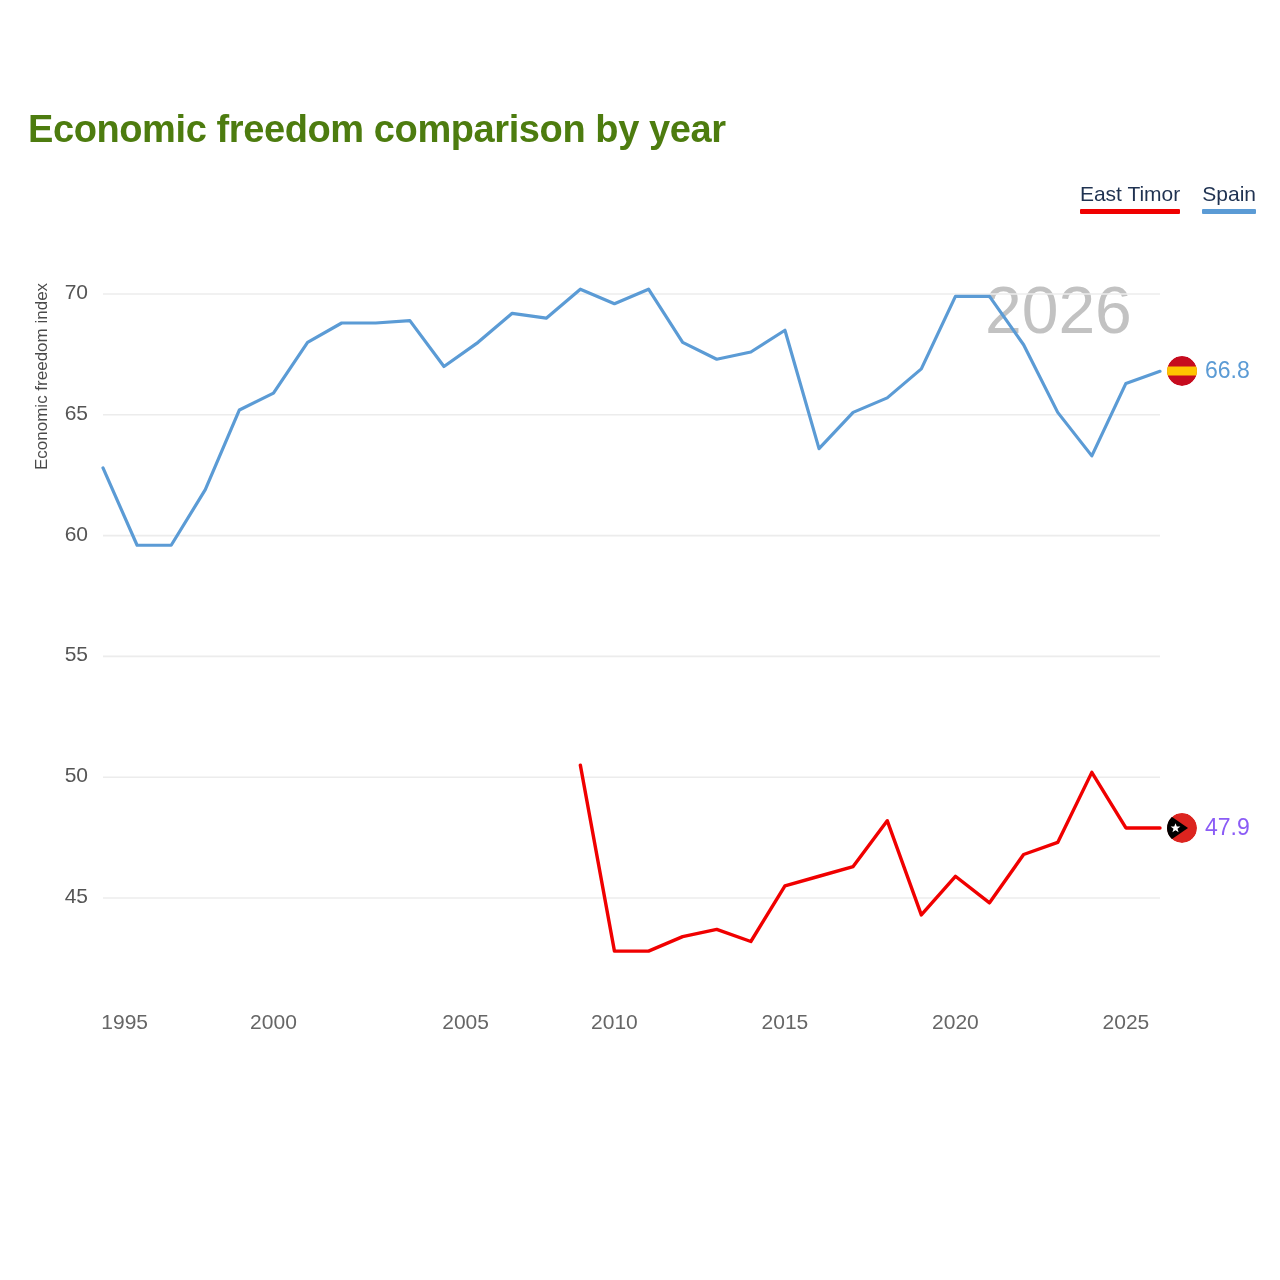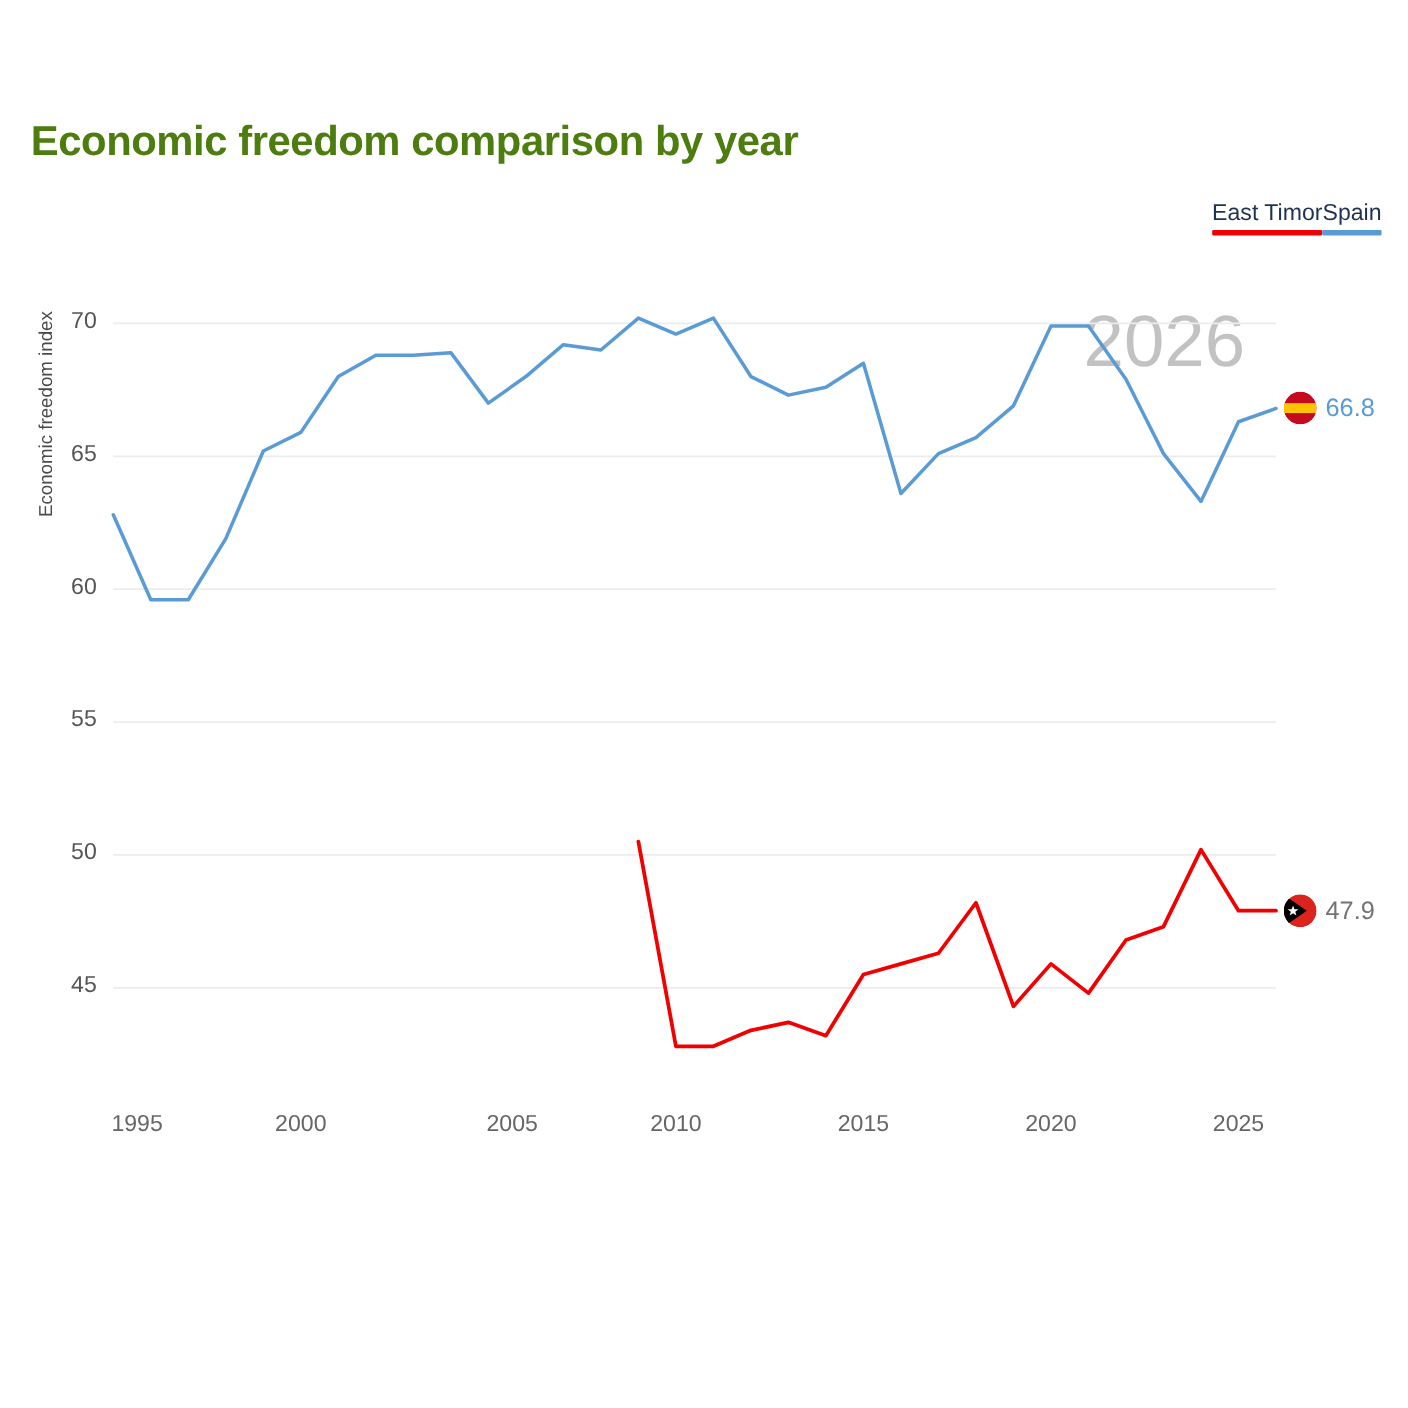--- a/index.html
+++ b/index.html
@@ -24,6 +24,7 @@
     position:absolute;
     right:24px; top:183px;
     display:flex;
+    gap:22px;
     align-items:flex-start;
   }
   .legend-item{

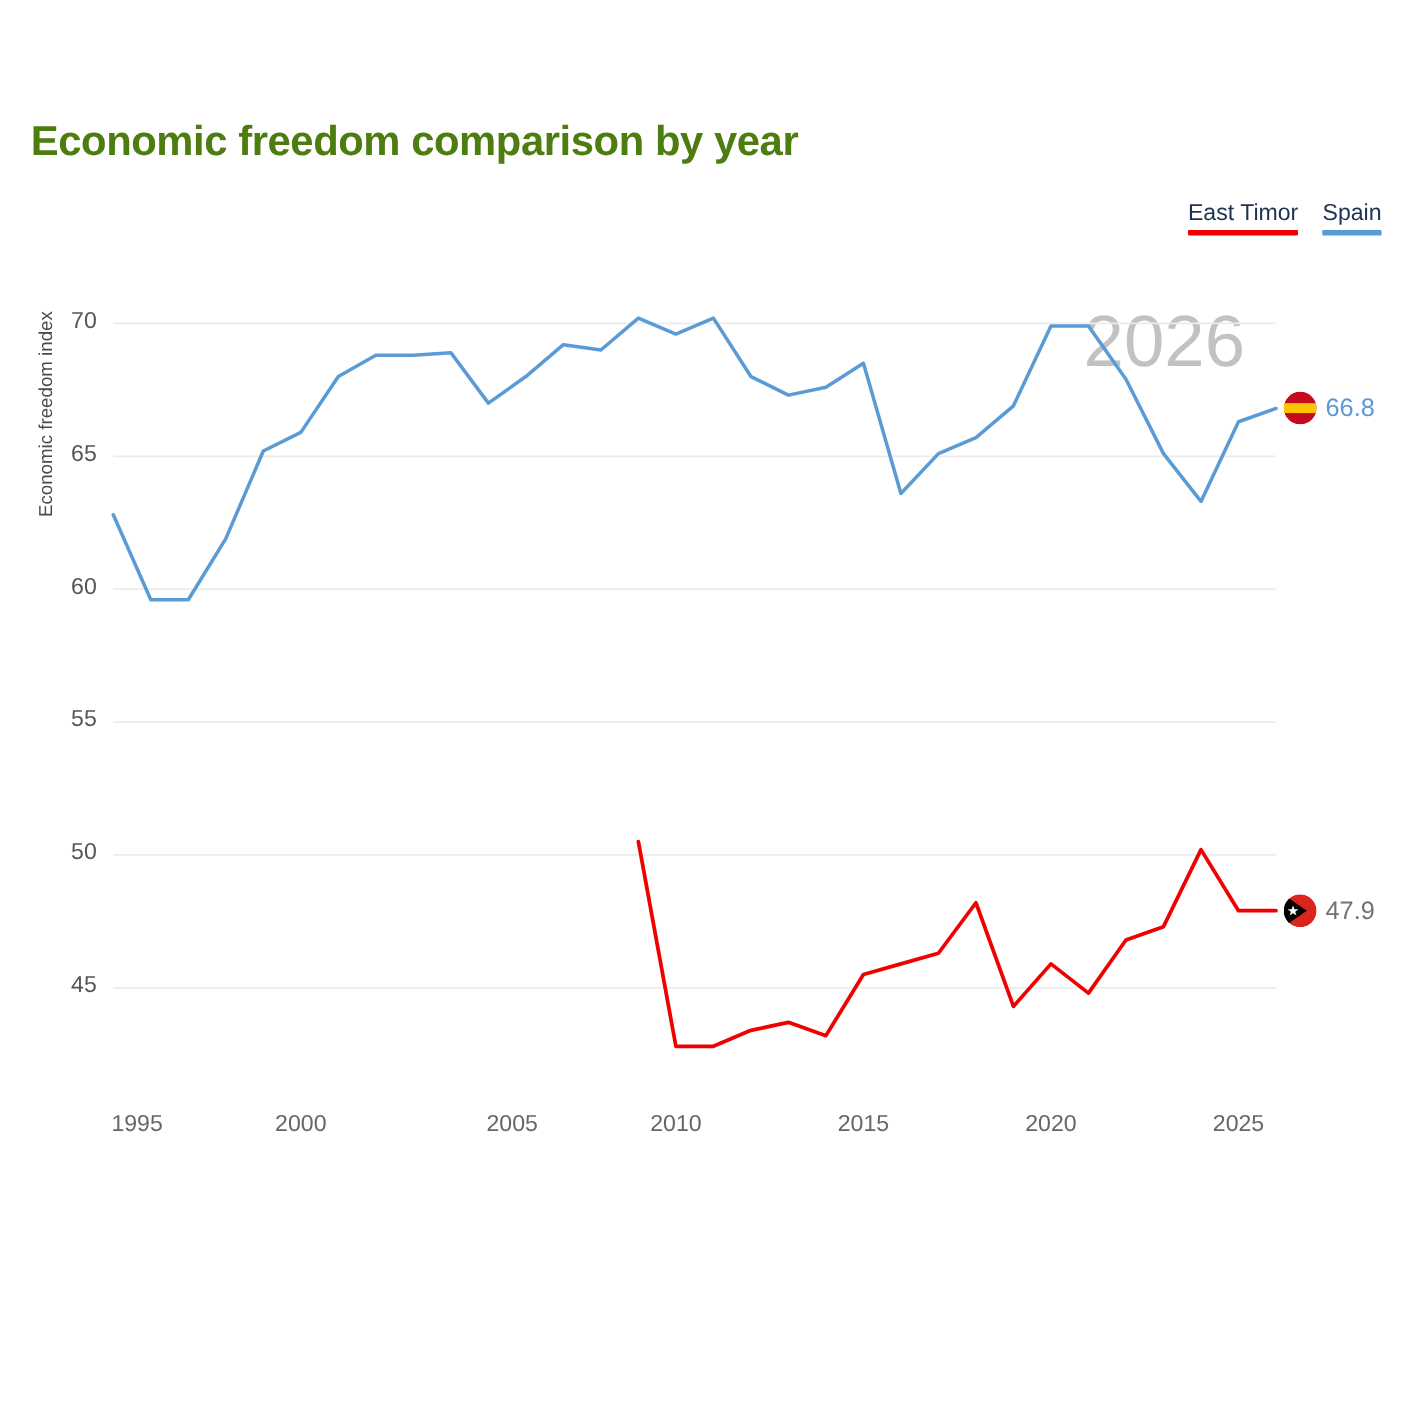--- a/index.html
+++ b/index.html
@@ -175,7 +175,7 @@
     <polygon points="8.5,10.2 9.8,13.6 13.4,13.6 10.5,15.8 11.6,19.3 8.5,17.2 5.4,19.3 6.5,15.8 3.6,13.6 7.2,13.6" fill="#ffffff"></polygon>
   </svg>
 </div>
-<div class="endlabel" id="label-timor" style="color: #737373; left: 1205px; top: 813.936px;">47.9</div>
+<div class="endlabel" id="label-timor" style="color: #8b5cf6; left: 1205px; top: 813.936px;">47.9</div>
 
 <div id="footer">
 </div>

